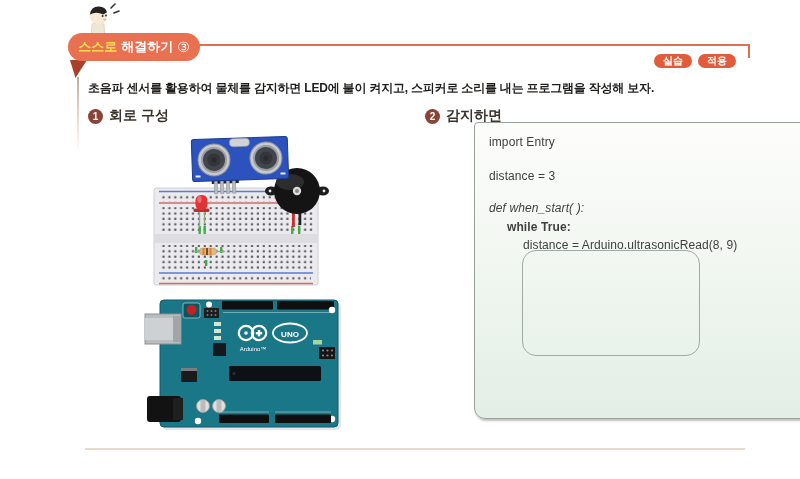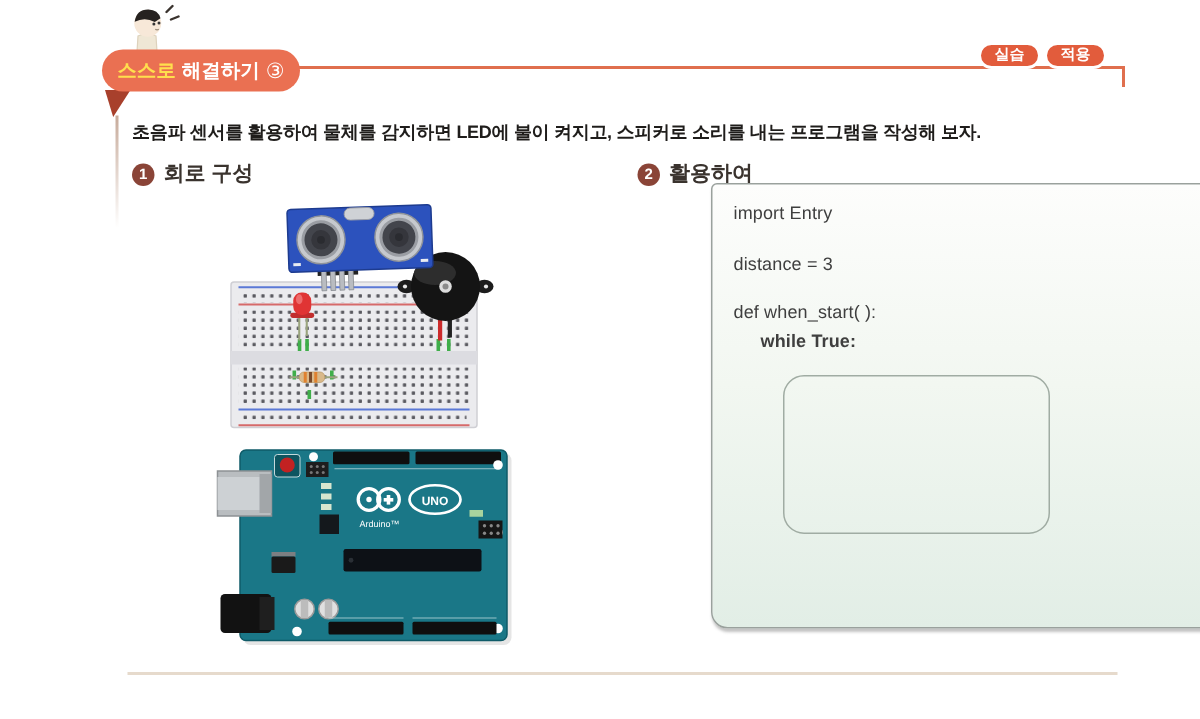--- a/index.html
+++ b/index.html
@@ -27,7 +27,7 @@
   }
   .connector-line{position:absolute;left:196px;top:44px;width:554px;height:2px;background:#e06f4e;z-index:1;}
   .connector-hook{position:absolute;left:748px;top:44px;width:2px;height:14px;background:#e06f4e;}
-  .badges{position:absolute;left:652px;top:28px;display:flex;gap:2px;z-index:3;}
+  .badges{position:absolute;left:652px;top:52px;display:flex;gap:2px;z-index:3;}
   .badge{
     display:inline-block;background:#e25c3c;color:#ffffff;border:2px solid #ffffff;
     border-radius:10px;font-size:10px;font-weight:bold;line-height:14px;padding:0 9px;white-space:nowrap;

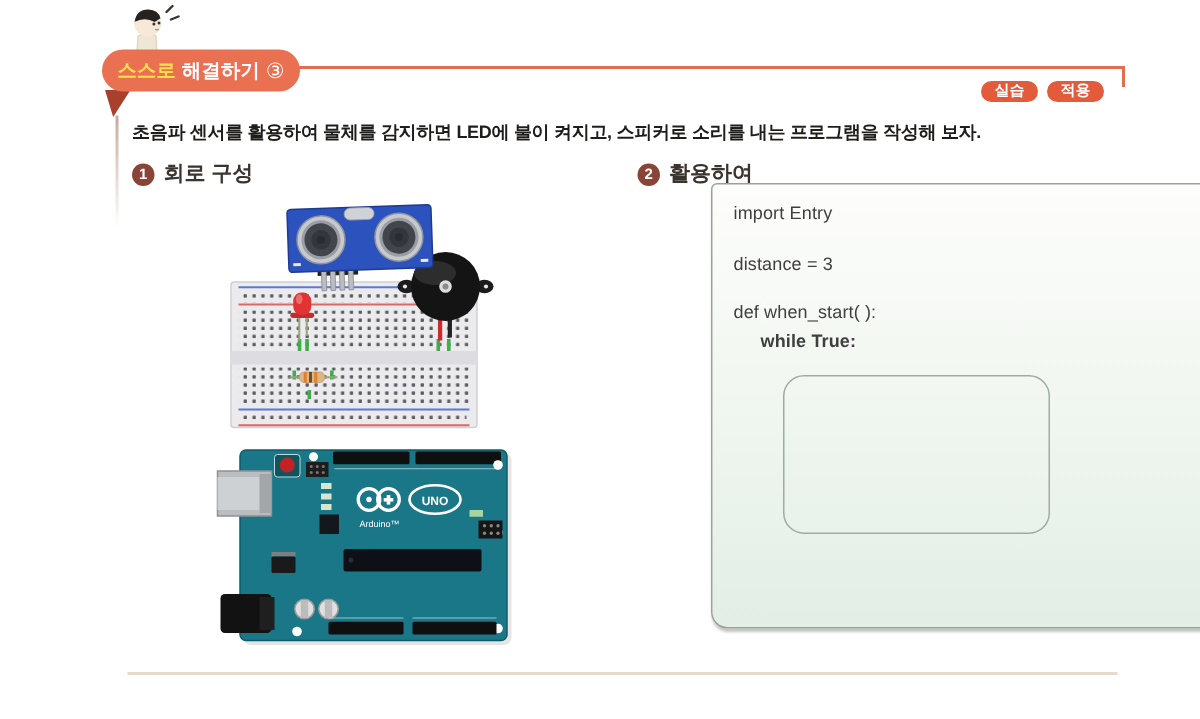--- a/index.html
+++ b/index.html
@@ -113,7 +113,7 @@
   </div>
   <div class="section-heading s2">
     <span class="numcircle">2</span>
-    <span>활용하여</span>
+    <span>감지하면</span>
   </div>
 
   <svg class="circuit" width="210" height="310" viewBox="0 0 210 310">

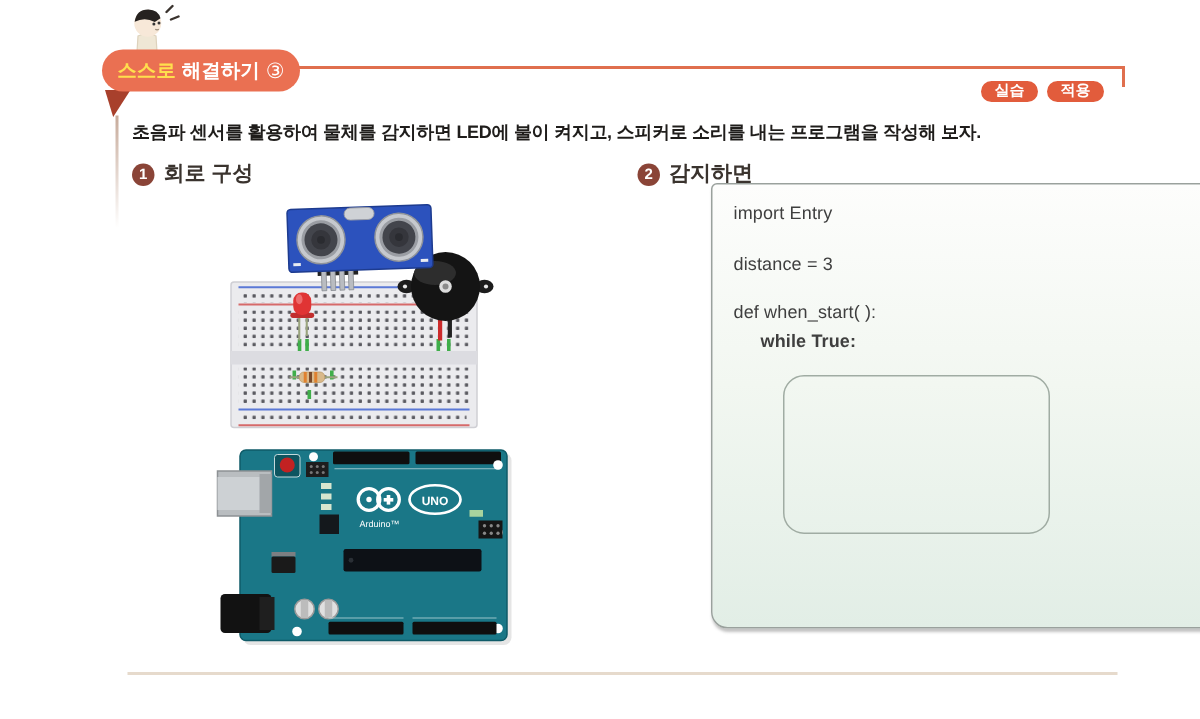--- a/index.html
+++ b/index.html
@@ -63,7 +63,7 @@
   }
   .cl0{left:14px;top:12px;}
   .cl1{left:14px;top:46px;}
-  .cl2{left:14px;top:78px;}
+  .cl2{left:14px;top:78px;font-style:italic;}
   .cl3{left:32px;top:97px;font-weight:bold;}
   .cl4{left:48px;top:115px;}
   .cl5{left:64px;top:238px;}

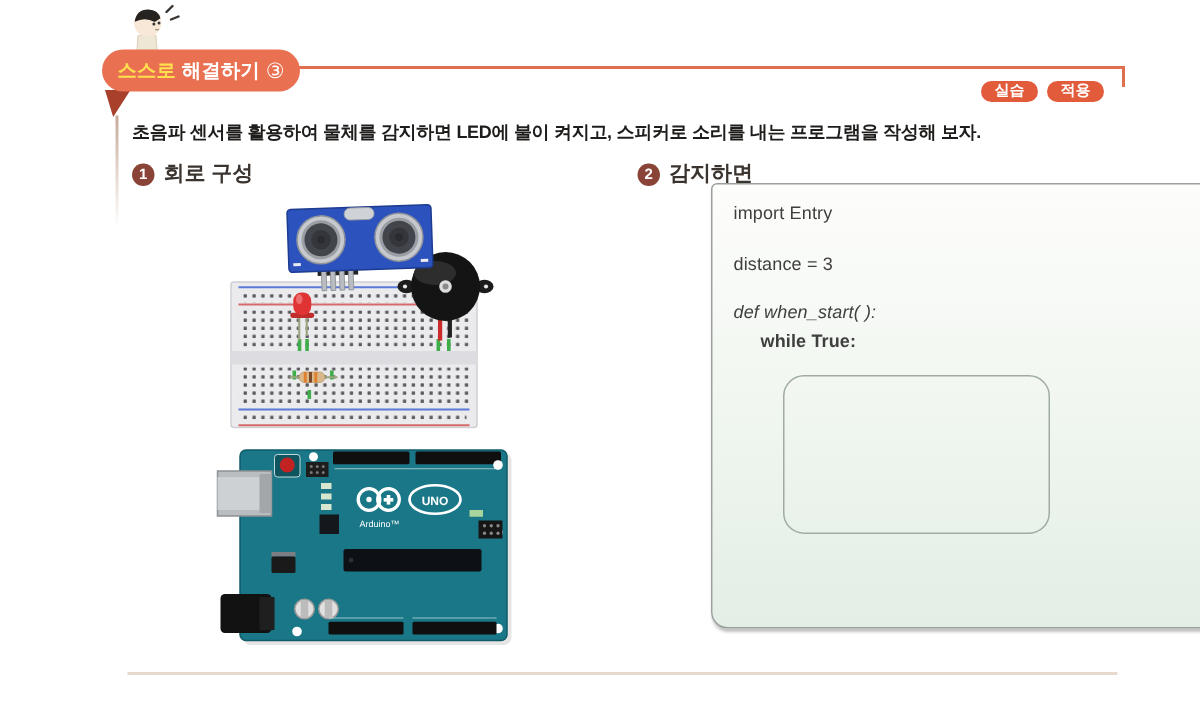--- a/index.html
+++ b/index.html
@@ -264,6 +264,7 @@
     <div class="codeline cl1">distance = 3</div>
     <div class="codeline cl2">def when_start( ):</div>
     <div class="codeline cl3">while True:</div>
+    <div class="codeline cl4">distance = Arduino.ultrasonicRead(8, 9)</div>
     <div class="empty-slot"></div>
   </div>
 

